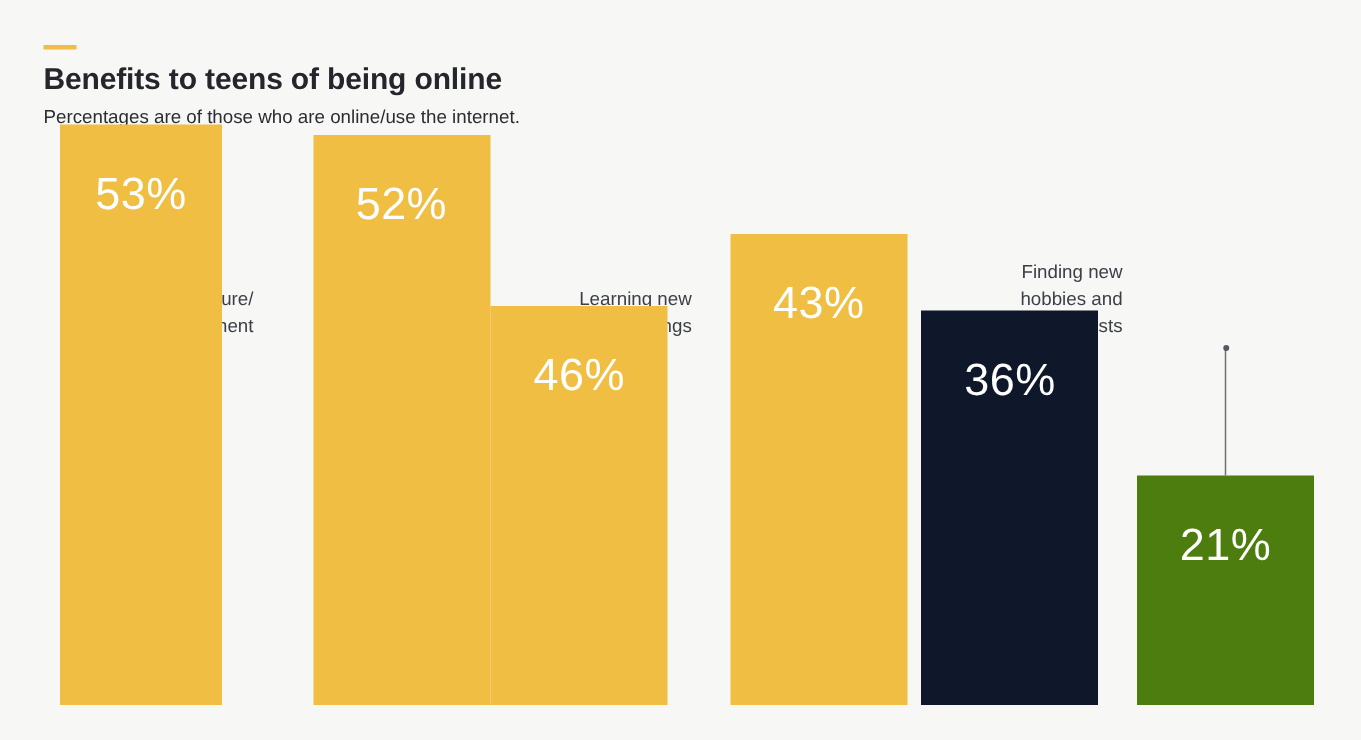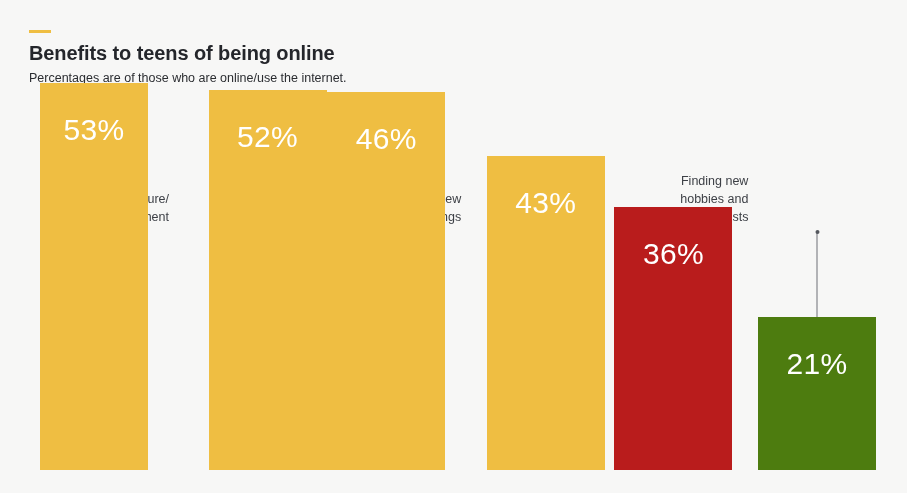--- a/index.html
+++ b/index.html
@@ -146,7 +146,7 @@
         <div class="cat-label">Learning new
 things</div>
         <div class="connector" style="top: 232px; height: 0px;"></div>
-        <div class="bar" style="height: 378px; background: rgb(239, 190, 66);">
+        <div class="bar" style="height: 266px; background: rgb(239, 190, 66);">
           <div class="bar-value">46%</div>
         </div>
       </div>

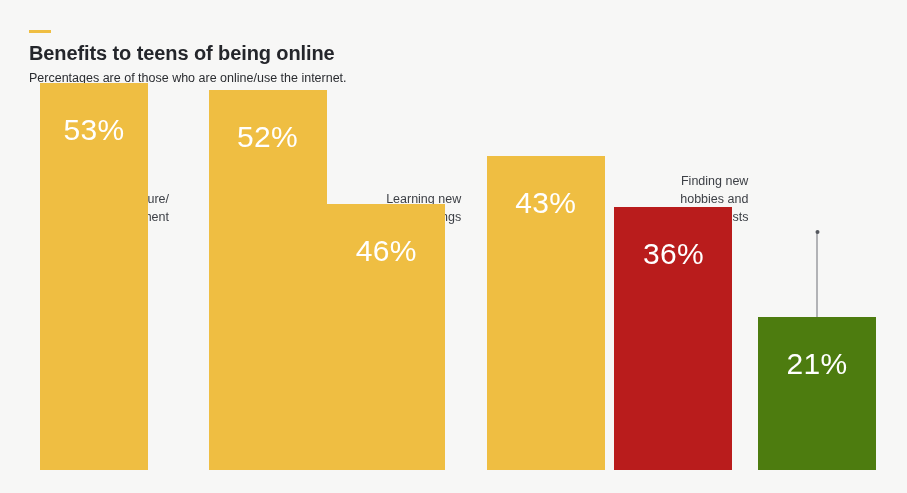--- a/index.html
+++ b/index.html
@@ -164,7 +164,7 @@
 hobbies and
 interests</div>
         <div class="connector" style="top: 232px; height: 0px;"></div>
-        <div class="bar" style="height: 262.8px; background: #b91c1c;">
+        <div class="bar" style="height: 262.8px; background: #0f172a;">
           <div class="bar-value">36%</div>
         </div>
       </div>

